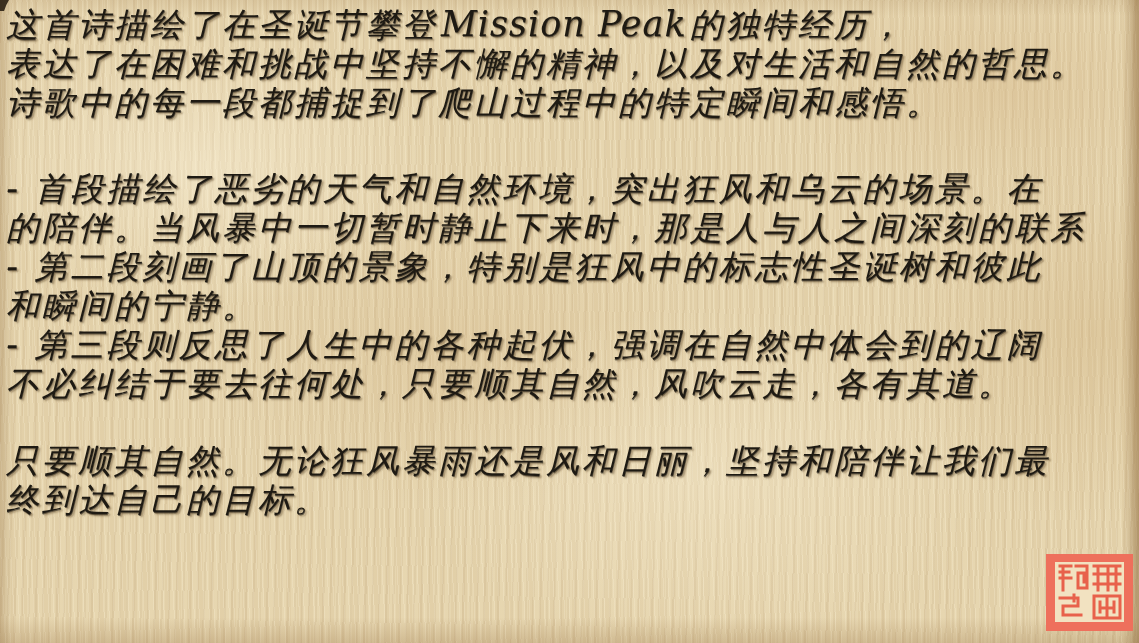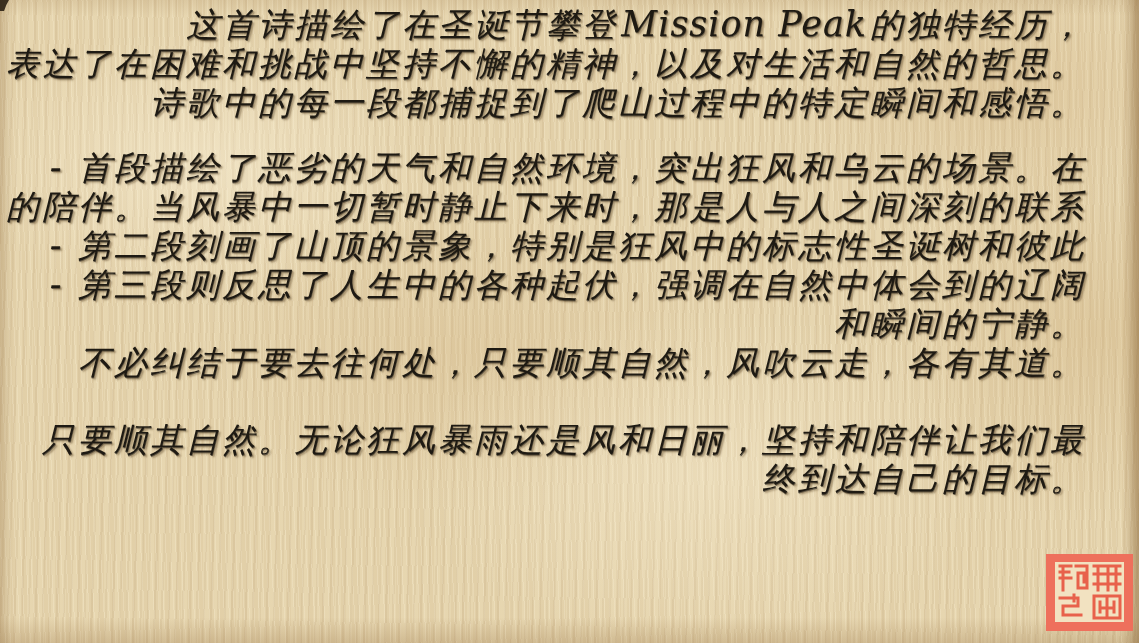--- a/index.html
+++ b/index.html
@@ -56,7 +56,7 @@
     text-shadow: 2px 2px 2px rgba(112,90,58,0.60), 0.5px 0.5px 0 rgba(0,0,0,0.55);
   }
 
-  .para { margin: 0; text-align: right; }
+  .para { margin: 0; }
   .para-analysis  { margin-top: 26px; }
   .para-conclusion{ margin-top: 38px; }
 

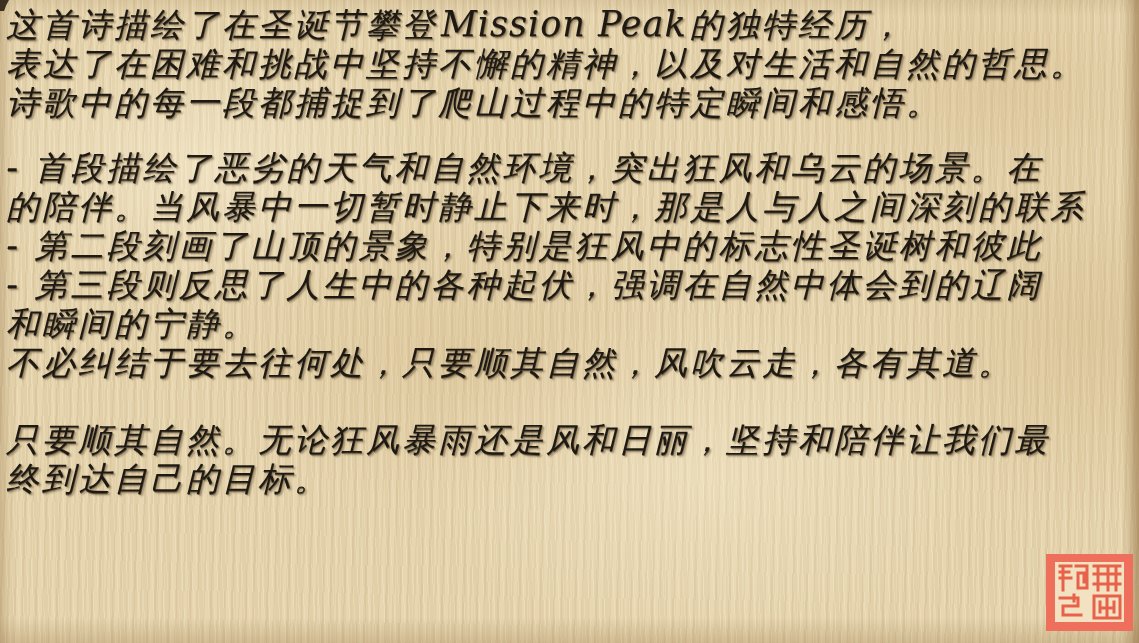--- a/index.html
+++ b/index.html
@@ -57,7 +57,7 @@
   }
 
   .para { margin: 0; }
-  .para-analysis  { margin-top: 26px; }
+  .para-analysis  { margin-top: 47px; }
   .para-conclusion{ margin-top: 38px; }
 
   .line {

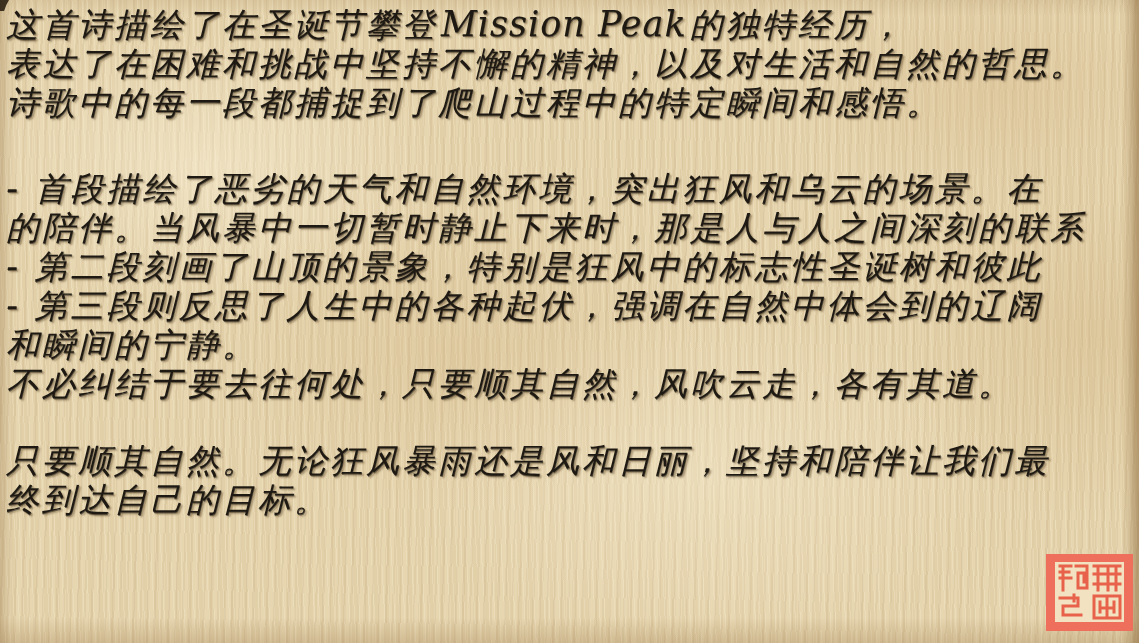--- a/index.html
+++ b/index.html
@@ -102,8 +102,8 @@
       <span class="line">- 首段描绘了恶劣的天气和自然环境，突出狂风和乌云的场景。在</span>
       <span class="line">的陪伴。当风暴中一切暂时静止下来时，那是人与人之间深刻的联系</span>
       <span class="line">- 第二段刻画了山顶的景象，特别是狂风中的标志性圣诞树和彼此</span>
+      <span class="line">和瞬间的宁静。</span>
       <span class="line">- 第三段则反思了人生中的各种起伏，强调在自然中体会到的辽阔</span>
-      <span class="line">和瞬间的宁静。</span>
       <span class="line">不必纠结于要去往何处，只要顺其自然，风吹云走，各有其道。</span>
     </p>
 

